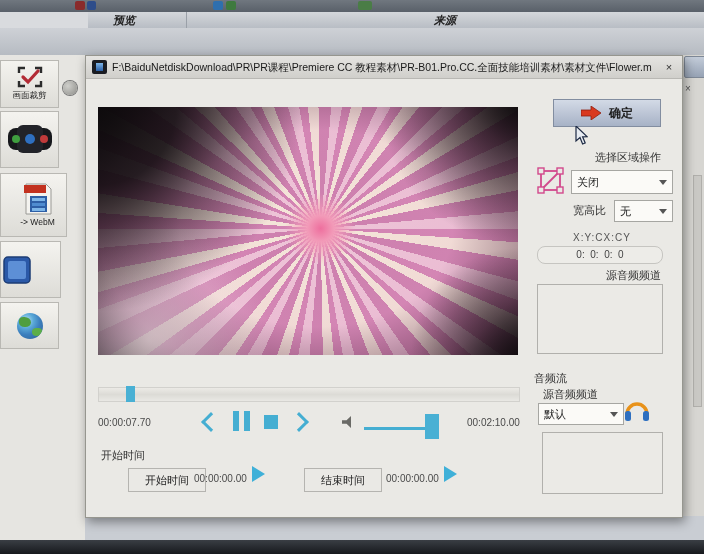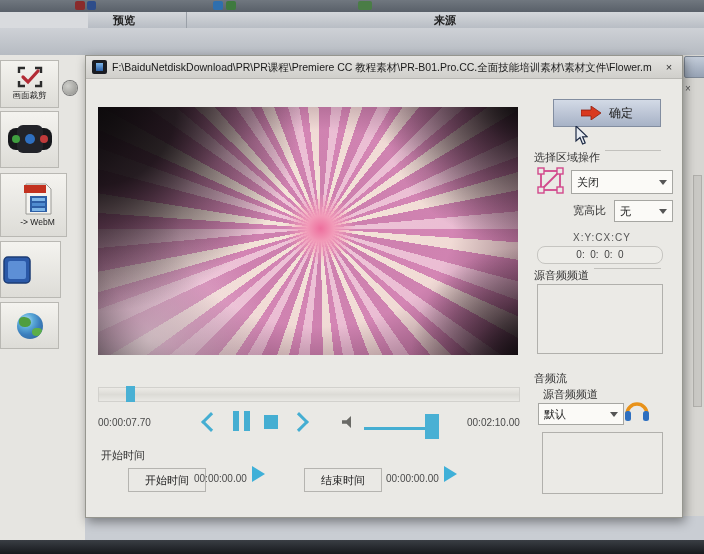--- a/index.html
+++ b/index.html
@@ -15,7 +15,7 @@
   .topstrip{left:0;top:0;width:704px;height:12px;background:linear-gradient(#70777f,#596069);}
   .blob{position:absolute;top:1px;height:9px;border-radius:2px;}
   .header-left{left:0;top:12px;width:88px;height:16px;background:#d9dbde;border-bottom:1px solid #9aa0a8;}
-  .header-row{left:88px;top:12px;width:616px;height:16px;background:linear-gradient(#d4d7db,#b8bdc4);border-bottom:1px solid #9aa0a8;}
+  .header-row{left:88px;top:12px;width:616px;height:16px;background:linear-gradient(#d4d7db,#b8bdc4);border-bottom:1px solid #9aa0a8;font-style:italic;}
   .header-row .sep{position:absolute;left:98px;top:0;width:1px;height:16px;background:#9aa0a8;}
   .hdr-label{position:absolute;top:1px;font-size:11px;font-weight:bold;color:#222;}
   .subheader{left:0;top:28px;width:704px;height:27px;background:linear-gradient(#ced1d6,#b6bbc2);border-bottom:1px solid #989ea6;}

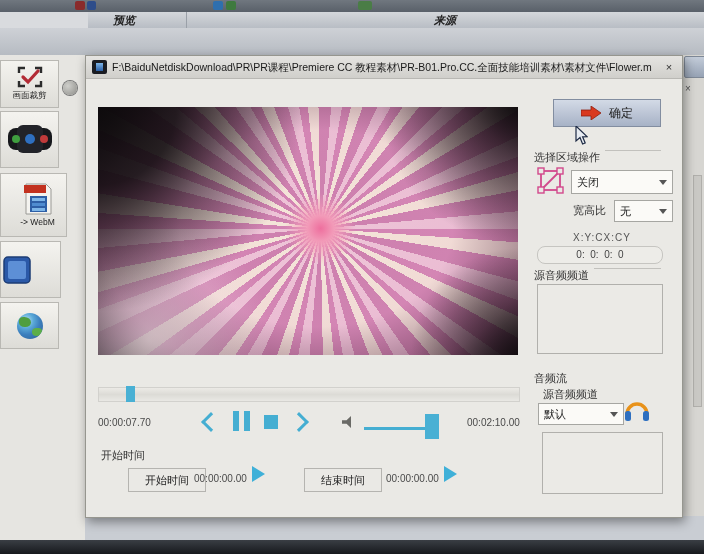--- a/index.html
+++ b/index.html
@@ -59,7 +59,7 @@
       repeating-conic-gradient(from 5deg at 53% 49%, #eec6d8 0deg 5deg, #d282b2 5deg 9deg, #f5e9da 9deg 14deg, #cd7fae 14deg 20deg);
     background-color:#120d11;}
   
-  .ok-btn{left:467px;top:43px;width:106px;height:26px;background:linear-gradient(#d3dae6,#a7b2c6);border:1px solid #828da0;display:flex;align-items:center;justify-content:center;gap:8px;font-size:12px;color:#1d1d1d;}
+  .ok-btn{left:467px;top:43px;width:106px;height:26px;background:linear-gradient(#d3dae6,#a7b2c6);border:1px solid #828da0;display:flex;align-items:center;justify-content:center;gap:8px;font-size:12px;color:#1d1d1d;font-weight:bold;}
   .cursor{left:489px;top:70px;}
   .group-title{font-size:11px;color:#333;white-space:nowrap;}
   .group-head{display:flex;align-items:flex-start;gap:5px;}

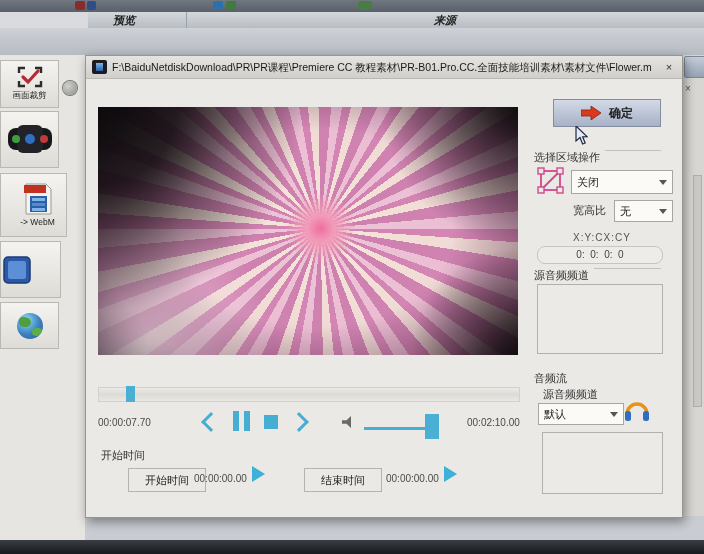--- a/index.html
+++ b/index.html
@@ -62,7 +62,7 @@
   .ok-btn{left:467px;top:43px;width:106px;height:26px;background:linear-gradient(#d3dae6,#a7b2c6);border:1px solid #828da0;display:flex;align-items:center;justify-content:center;gap:8px;font-size:12px;color:#1d1d1d;font-weight:bold;}
   .cursor{left:489px;top:70px;}
   .group-title{font-size:11px;color:#333;white-space:nowrap;}
-  .group-head{display:flex;align-items:flex-start;gap:5px;}
+  .group-head{display:flex;align-items:flex-end;gap:5px;flex-direction:column;}
   .group-head .rule{flex:1;height:1px;background:#c2c1bd;}
   .dd{background:#fbfaf7;border:1px solid #a6a6a2;display:flex;align-items:center;justify-content:space-between;padding:0 5px;font-size:11px;color:#222;}
   .caret{width:0;height:0;border-left:4px solid transparent;border-right:4px solid transparent;border-top:5px solid #555;}

